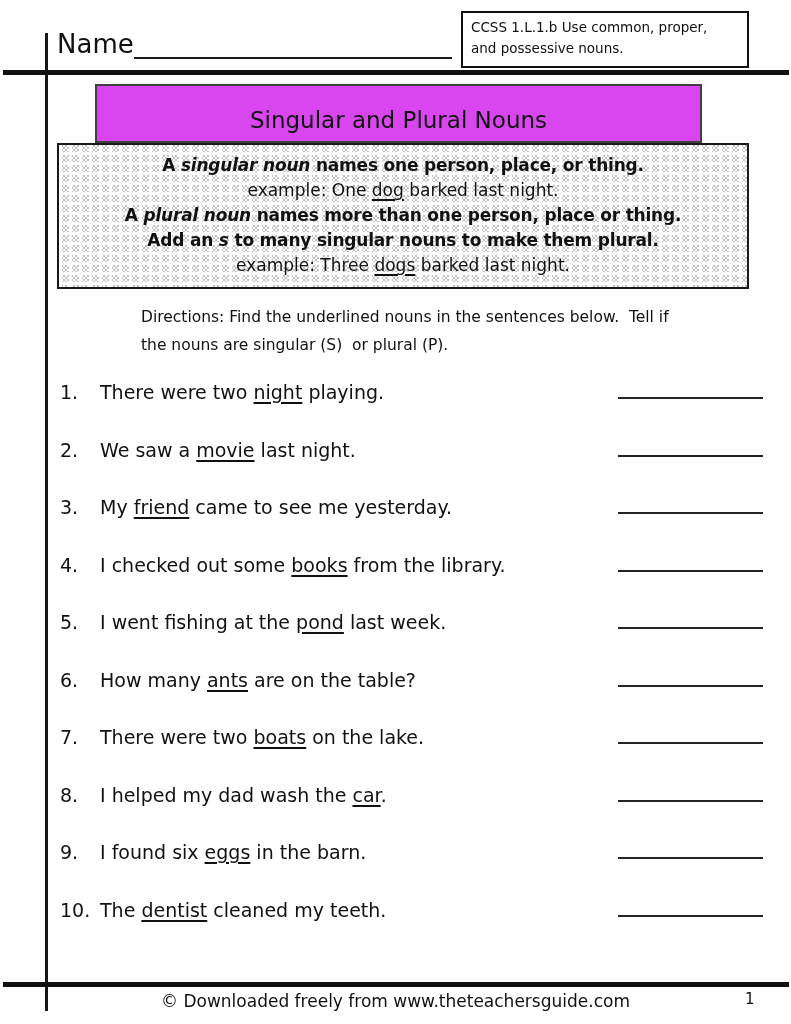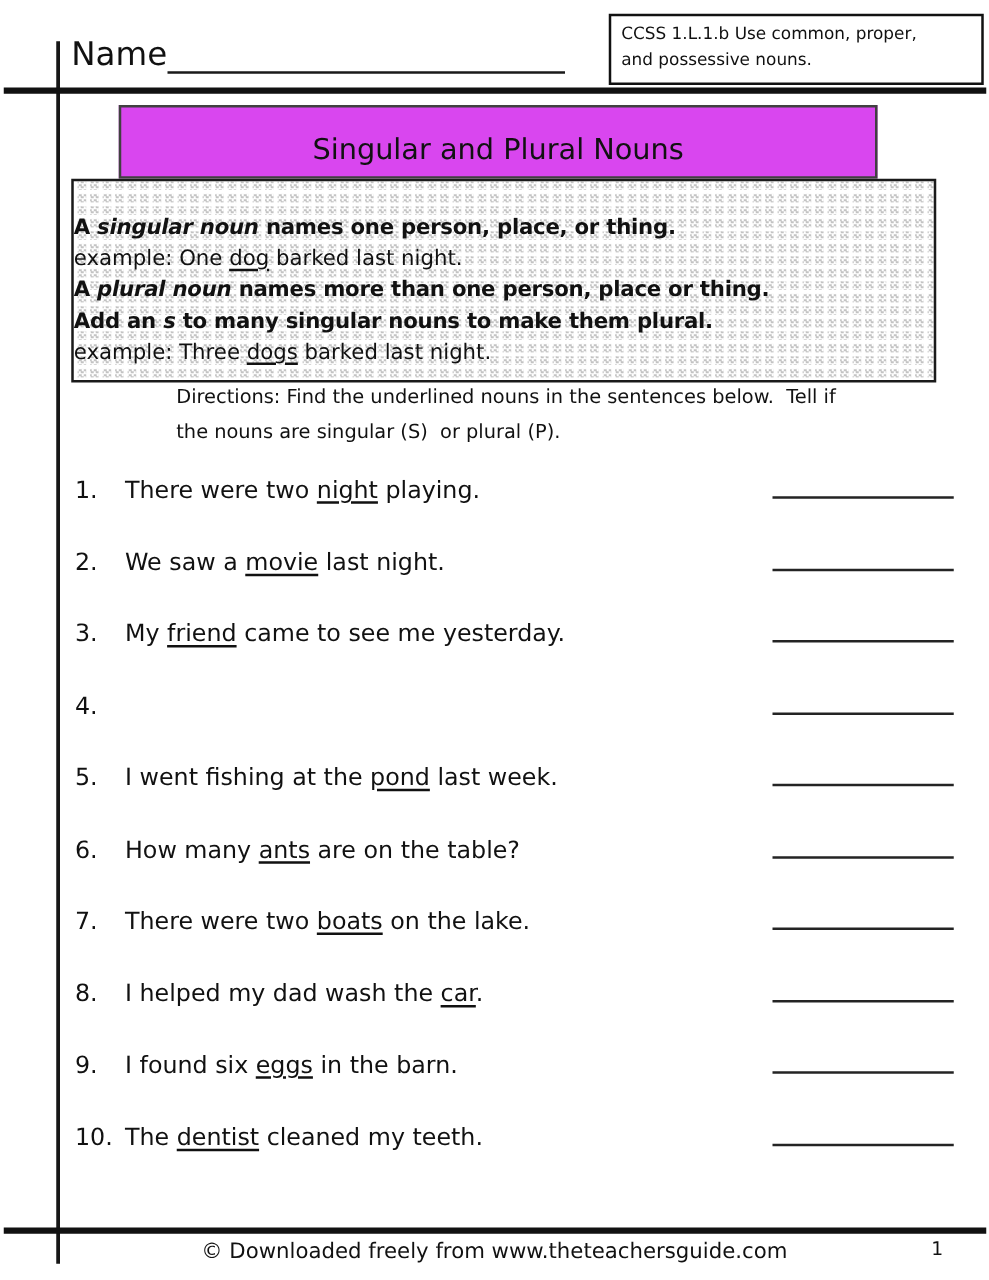--- a/index.html
+++ b/index.html
@@ -19,8 +19,8 @@
   .name-blank{display:inline-block;width:318px;height:30px;border-bottom:2px solid #1a1a1a;}
 
   
-  .ccss-box{left:487px;top:11px;width:264px;border:2px solid #111;background:#fff;
-    padding:4px 24px 7px 8px;font-size:13.5px;line-height:1.55;}
+  .ccss-box{left:461px;top:11px;width:264px;border:2px solid #111;background:#fff;
+    padding:4px 12px 7px 8px;font-size:13.5px;line-height:1.55;}
 
   
   .hrule{left:3px;width:786px;height:5px;background:#111;}

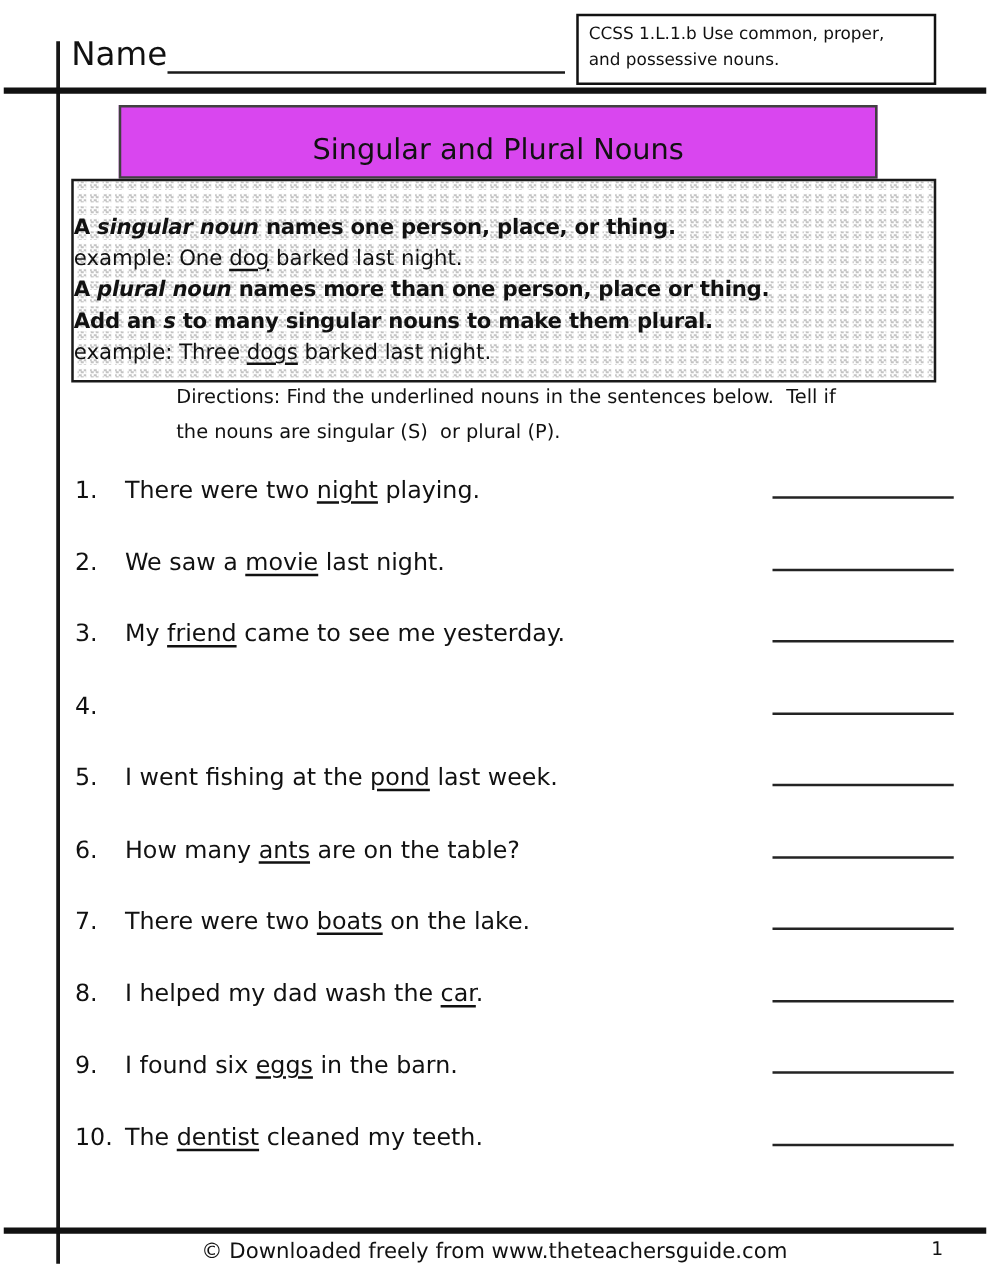--- a/index.html
+++ b/index.html
@@ -34,7 +34,7 @@
 
   
   .def-box{left:57px;top:143px;width:688px;height:134px;border:2px solid #1a1a1a;
-    padding-top:25px;font-size:17px;line-height:25px;
+    text-align:center;padding-top:8px;font-size:17px;line-height:25px;
     background-color:#fff;
     background-image:
       repeating-linear-gradient(0deg,#fff 0 3px,rgba(255,255,255,0) 3px 10px),

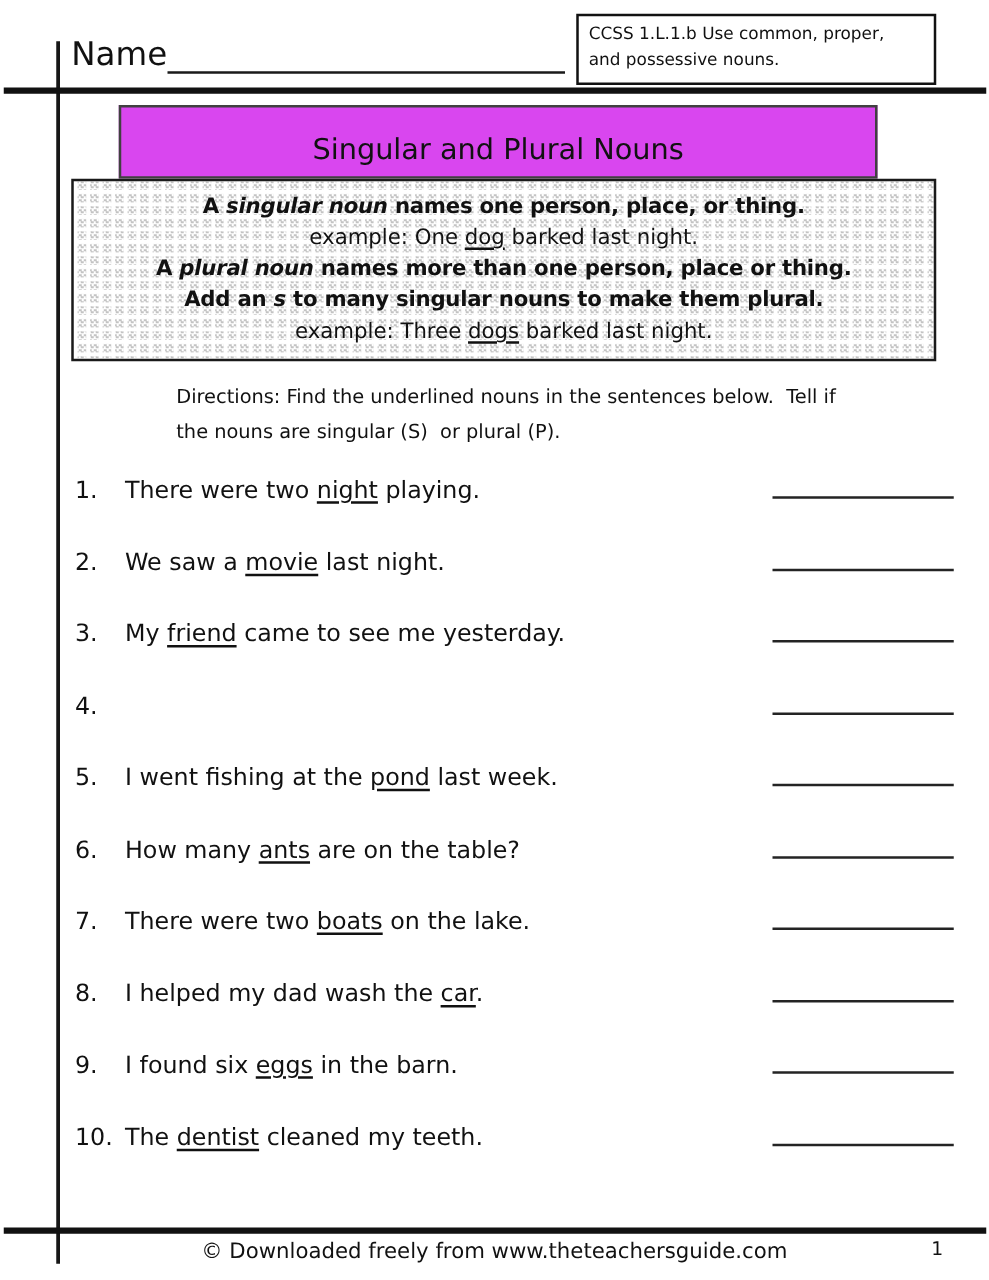--- a/index.html
+++ b/index.html
@@ -114,6 +114,7 @@
   </div>
   <div class="row">
     <span class="num">4.</span>
+    <span class="stext"><span>I checked out some </span><u>books</u><span> from the library.</span></span>
     <span class="spacer"></span>
       <span class="answer-blank"></span>
   </div>

